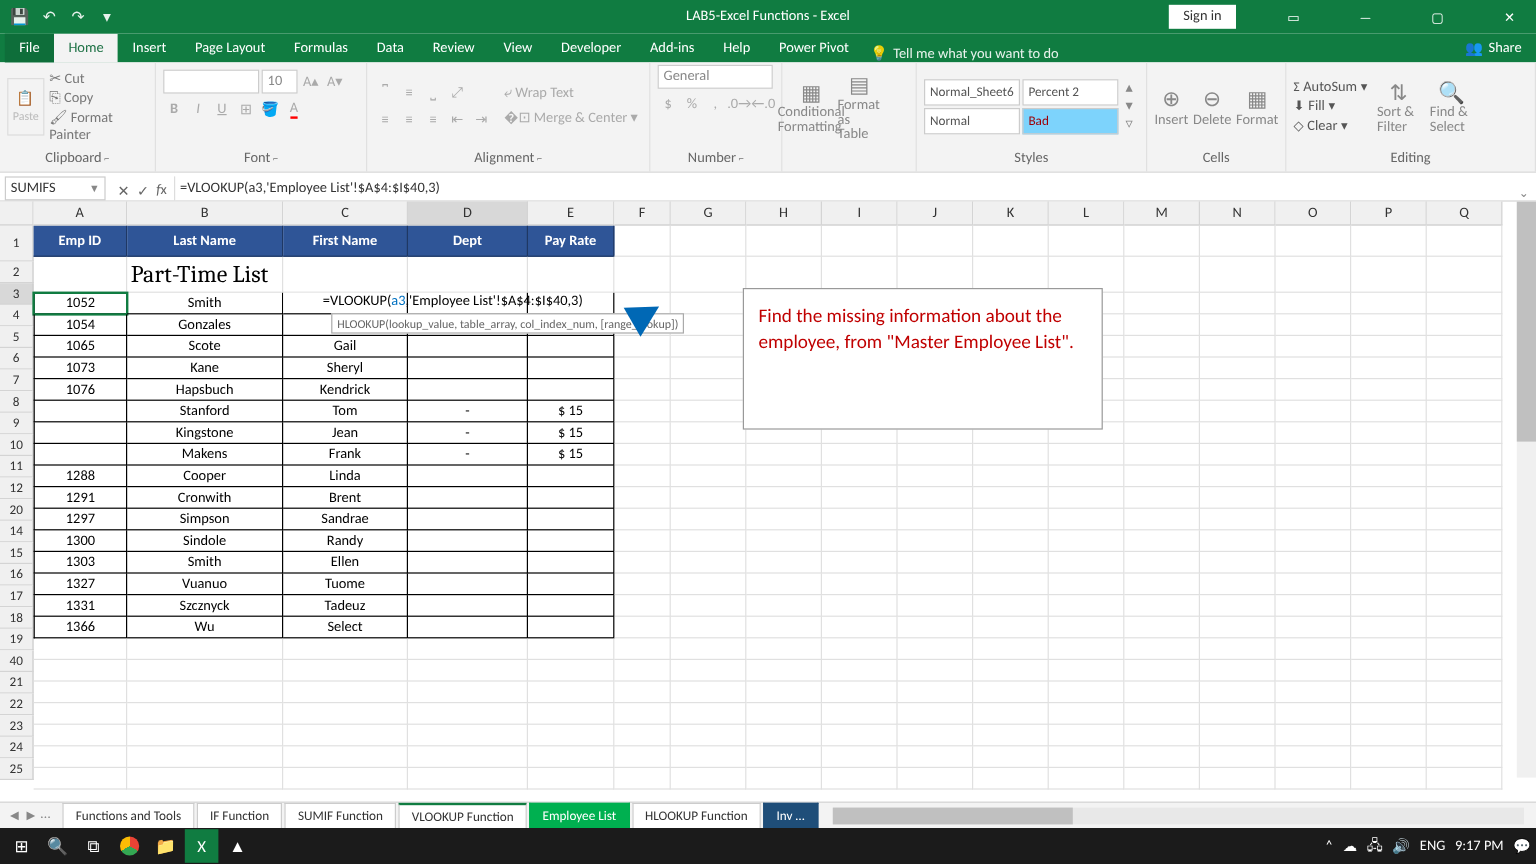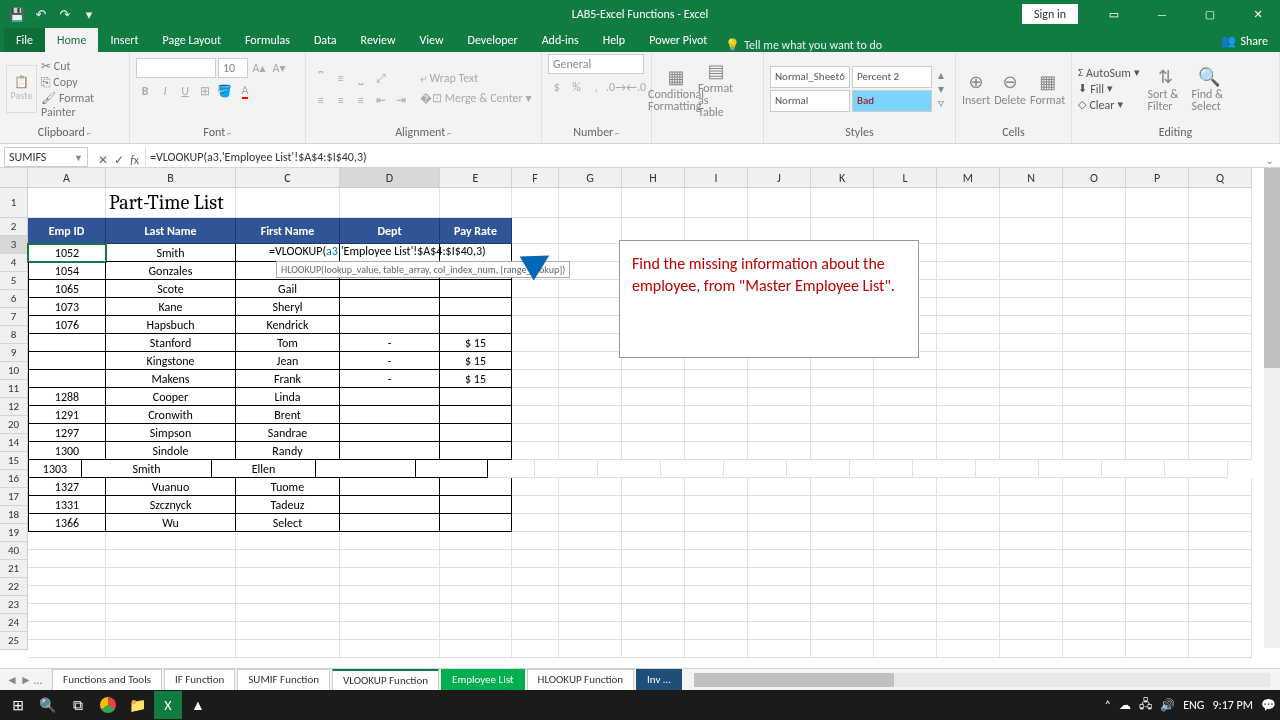--- a/index.html
+++ b/index.html
@@ -8,7 +8,7 @@
 .tb-left{display:flex;align-items:center;padding-left:6px;gap:2px}
 .tb-ico{width:22px;height:22px;display:flex;align-items:center;justify-content:center;font-size:13px;opacity:.9}
 .tb-title{position:absolute;left:50%;transform:translateX(-50%);font-size:12px}
-.tb-right{margin-left:auto;display:flex;align-items:center;gap:4px}
+.tb-right{margin-left:auto;display:flex;align-items:center;gap:16px}
 .signin{background:#fff;color:#333;padding:3px 12px;margin-right:10px;font-size:12px}
 .winbtn{width:44px;height:28px;display:flex;align-items:center;justify-content:center;font-size:11px}
 .ribbon-tabs{height:24px;background:#107c41;display:flex;align-items:flex-end;padding-left:4px}

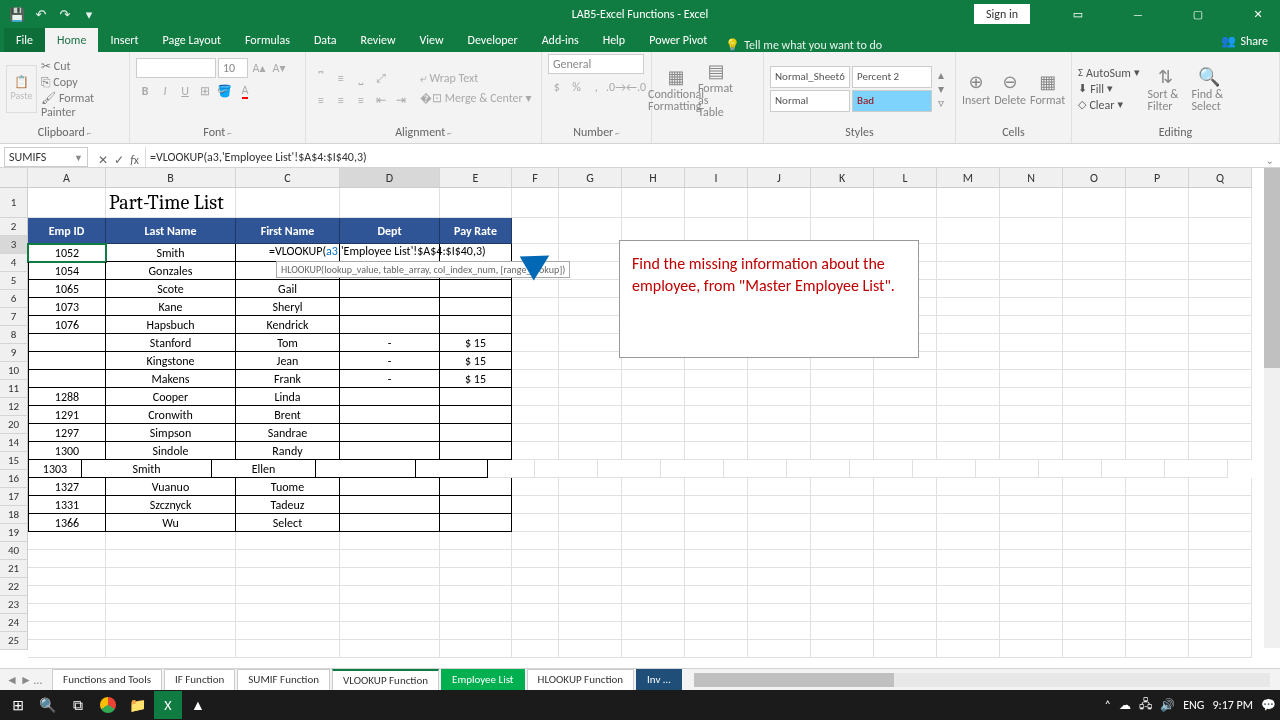--- a/index.html
+++ b/index.html
@@ -349,31 +349,31 @@
         <p>Find the missing information about the employee, from "Master Employee List".</p>
       </div>
     <div class="cursor"></div>
-  <div class="gridrow r1">
+  <div class="gridrow tr-head">
+        <div class="cell hdr" style="width: 78px;">Emp ID</div>
+        <div class="cell hdr" style="width: 130px;">Last Name</div>
+        <div class="cell hdr" style="width: 104px;">First Name</div>
+        <div class="cell hdr" style="width: 100px;">Dept</div>
+        <div class="cell hdr" style="width: 72px;">Pay Rate</div>
+        <div class="cell" style="width: 47px;"></div>
+        <div class="cell" style="width: 63px;"></div>
+        <div class="cell" style="width: 63px;"></div>
+        <div class="cell" style="width: 63px;"></div>
+        <div class="cell" style="width: 63px;"></div>
+        <div class="cell" style="width: 63px;"></div>
+        <div class="cell" style="width: 63px;"></div>
+        <div class="cell" style="width: 63px;"></div>
+        <div class="cell" style="width: 63px;"></div>
+        <div class="cell" style="width: 63px;"></div>
+        <div class="cell" style="width: 63px;"></div>
+        <div class="cell" style="width: 63px;"></div>
+      </div>
+      <div class="gridrow r1">
         <div class="cell" style="width: 78px;"></div>
         <div class="cell title-cell" style="width: 130px; justify-content: flex-start;">Part-Time List</div>
         <div class="cell" style="width: 104px;"></div>
         <div class="cell" style="width: 100px;"></div>
         <div class="cell" style="width: 72px;"></div>
-        <div class="cell" style="width: 47px;"></div>
-        <div class="cell" style="width: 63px;"></div>
-        <div class="cell" style="width: 63px;"></div>
-        <div class="cell" style="width: 63px;"></div>
-        <div class="cell" style="width: 63px;"></div>
-        <div class="cell" style="width: 63px;"></div>
-        <div class="cell" style="width: 63px;"></div>
-        <div class="cell" style="width: 63px;"></div>
-        <div class="cell" style="width: 63px;"></div>
-        <div class="cell" style="width: 63px;"></div>
-        <div class="cell" style="width: 63px;"></div>
-        <div class="cell" style="width: 63px;"></div>
-      </div>
-      <div class="gridrow tr-head">
-        <div class="cell hdr" style="width: 78px;">Emp ID</div>
-        <div class="cell hdr" style="width: 130px;">Last Name</div>
-        <div class="cell hdr" style="width: 104px;">First Name</div>
-        <div class="cell hdr" style="width: 100px;">Dept</div>
-        <div class="cell hdr" style="width: 72px;">Pay Rate</div>
         <div class="cell" style="width: 47px;"></div>
         <div class="cell" style="width: 63px;"></div>
         <div class="cell" style="width: 63px;"></div>

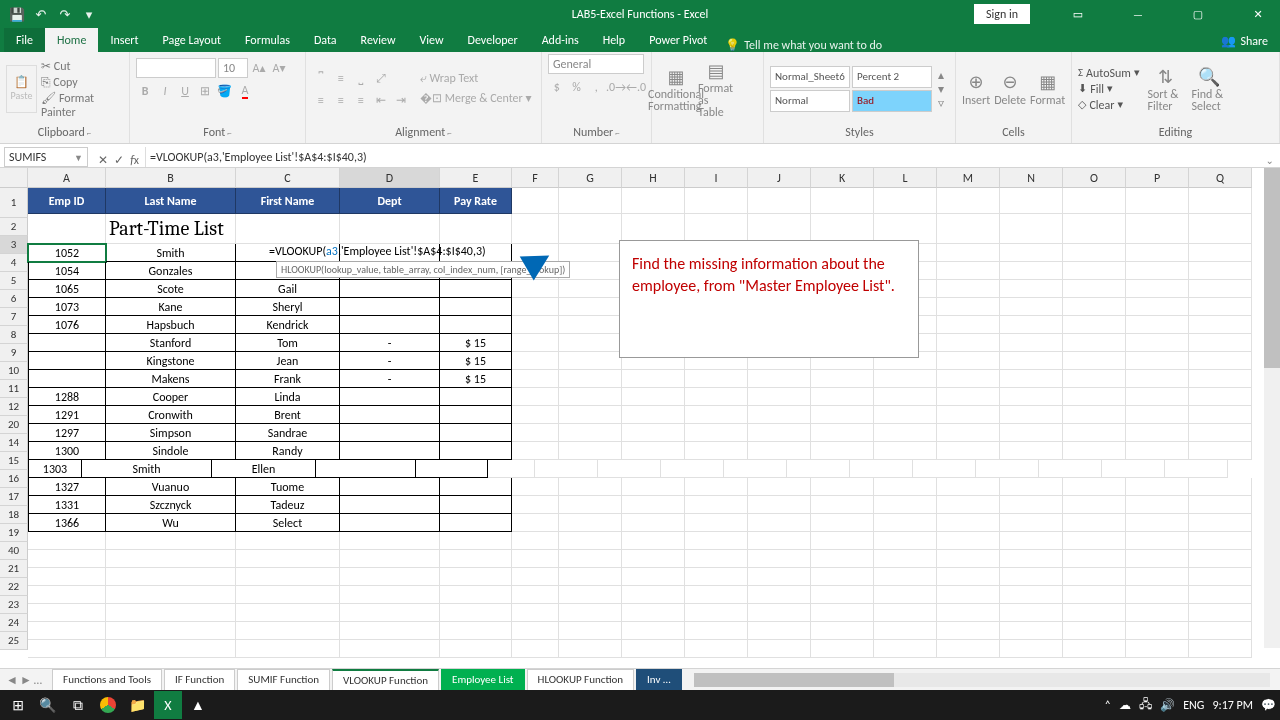--- a/index.html
+++ b/index.html
@@ -616,7 +616,7 @@
         <div class="cell" style="width: 63px;"></div>
       </div>
       <div class="gridrow">
-        <div class="cell tcell first" style="width: 54px;">1303</div>
+        <div class="cell tcell first" style="width: 78px;">1303</div>
         <div class="cell tcell" style="width: 130px;">Smith</div>
         <div class="cell tcell" style="width: 104px;">Ellen</div>
         <div class="cell tcell" style="width: 100px;"></div>

